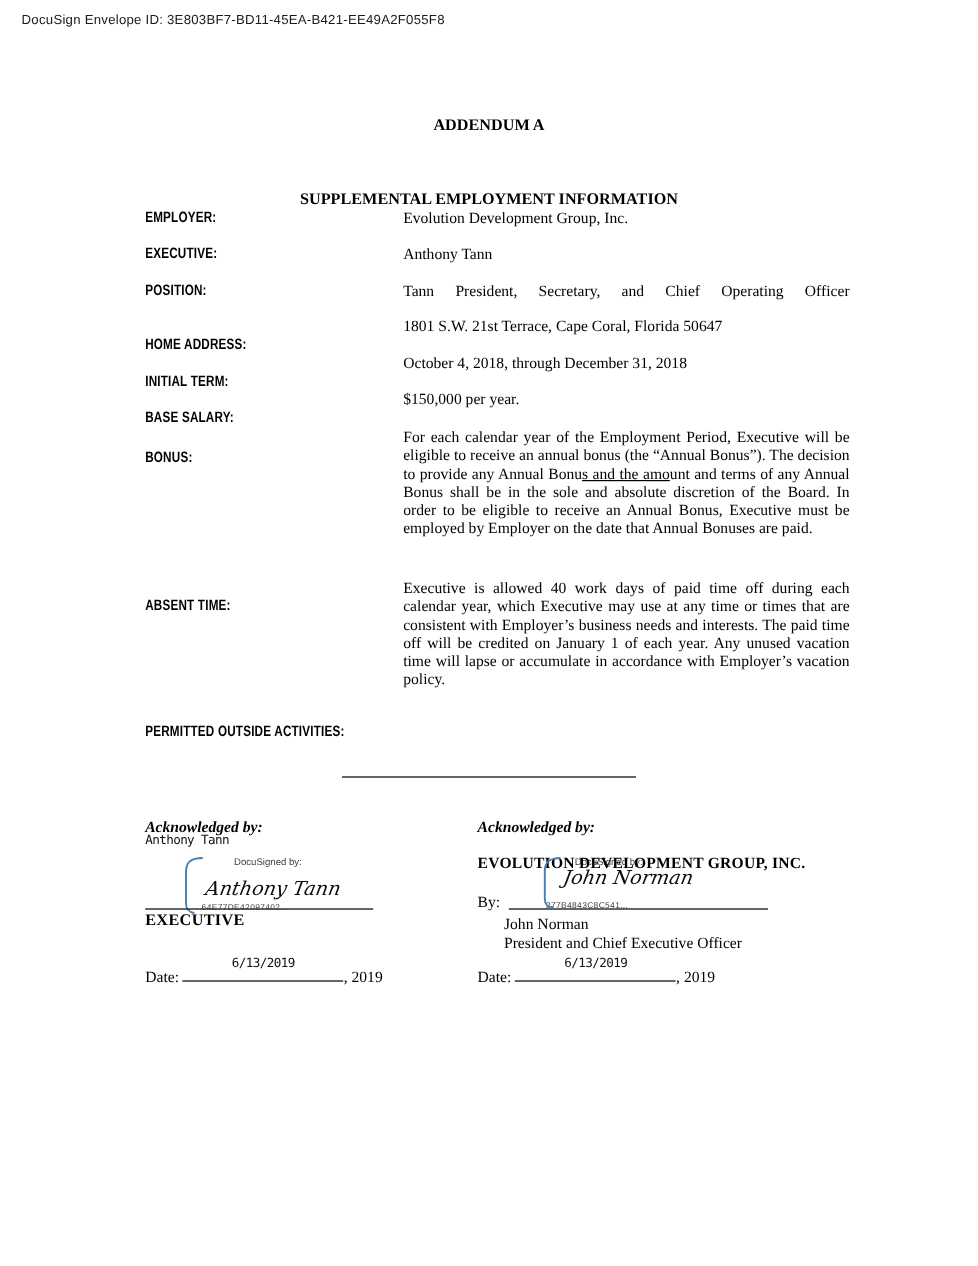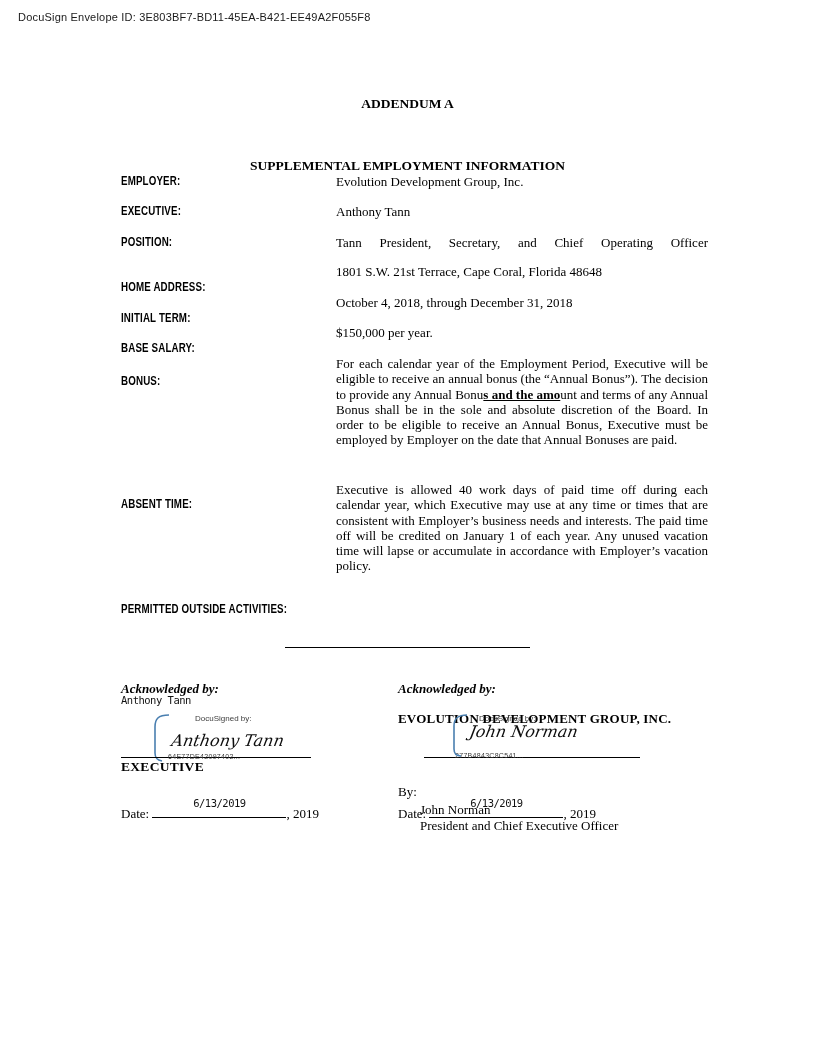--- a/index.html
+++ b/index.html
@@ -68,7 +68,7 @@
 <div class="abs val" style="left:336px;top:174px;">Evolution Development Group, Inc.</div>
 <div class="abs val" style="left:336px;top:204px;">Anthony Tann</div>
 <div class="abs val just-all" style="left:336px;top:235px;">Tann President, Secretary, and Chief Operating Officer</div>
-<div class="abs val" style="left:336px;top:264px;">1801 S.W. 21st Terrace, Cape Coral, Florida 48648</div>
+<div class="abs val" style="left:336px;top:264px;">1801 S.W. 21st Terrace, Cape Coral, Florida 50647</div>
 <div class="abs val" style="left:336px;top:295px;">October 4, 2018, through December 31, 2018</div>
 <div class="abs val" style="left:336px;top:325px;">$150,000 per year.</div>
 

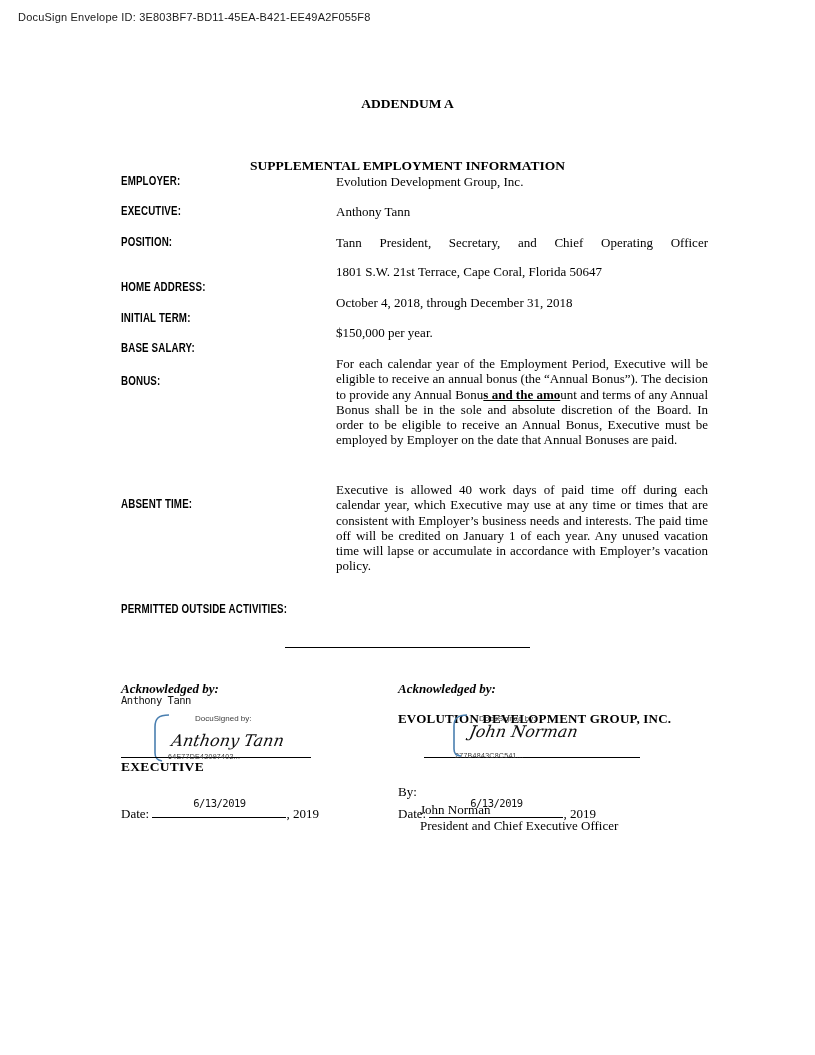--- a/index.html
+++ b/index.html
@@ -24,7 +24,7 @@
   .val{font-size:13px;line-height:15.3px;}
   .just{width:372px;text-align:justify;}
   .just-all{width:372px;text-align:justify;text-align-last:justify;}
-  .u{text-decoration:underline;font-weight:bold;}
+  .u{text-decoration:underline;}
   
   .ack{font-weight:bold;font-style:italic;font-size:13px;}
   .typed{font-family:"DejaVu Sans Mono", monospace;font-size:10.5px;letter-spacing:-0.5px;color:#111;}

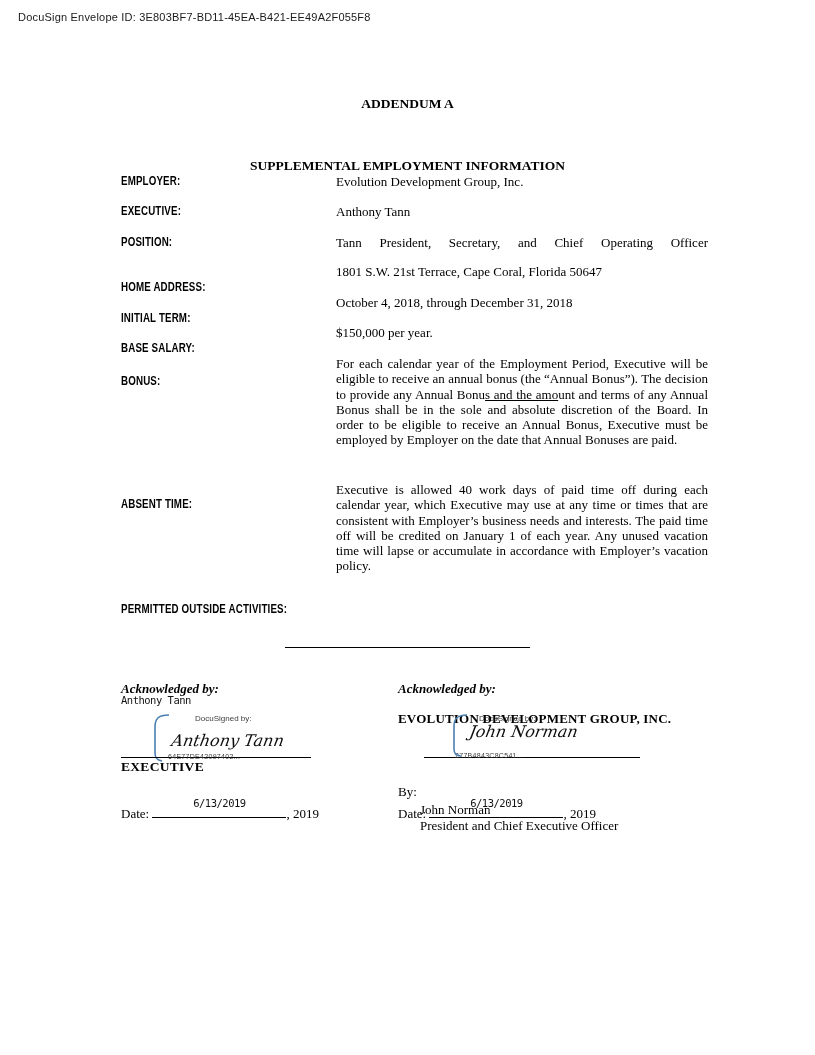--- a/index.html
+++ b/index.html
@@ -37,7 +37,7 @@
   .sigline{border-top:1.2px solid #000;height:0;}
   .role{font-weight:bold;font-size:13.5px;letter-spacing:0.3px;}
   .company{font-weight:bold;font-size:13px;letter-spacing:0.2px;white-space:nowrap;}
-  .serif13{font-size:13px;margin-top:40px;}
+  .serif13{font-size:13px;}
   .date-row{font-size:13px;}
   .date-line{
     display:inline-block;width:134px;border-bottom:1.2px solid #000;

